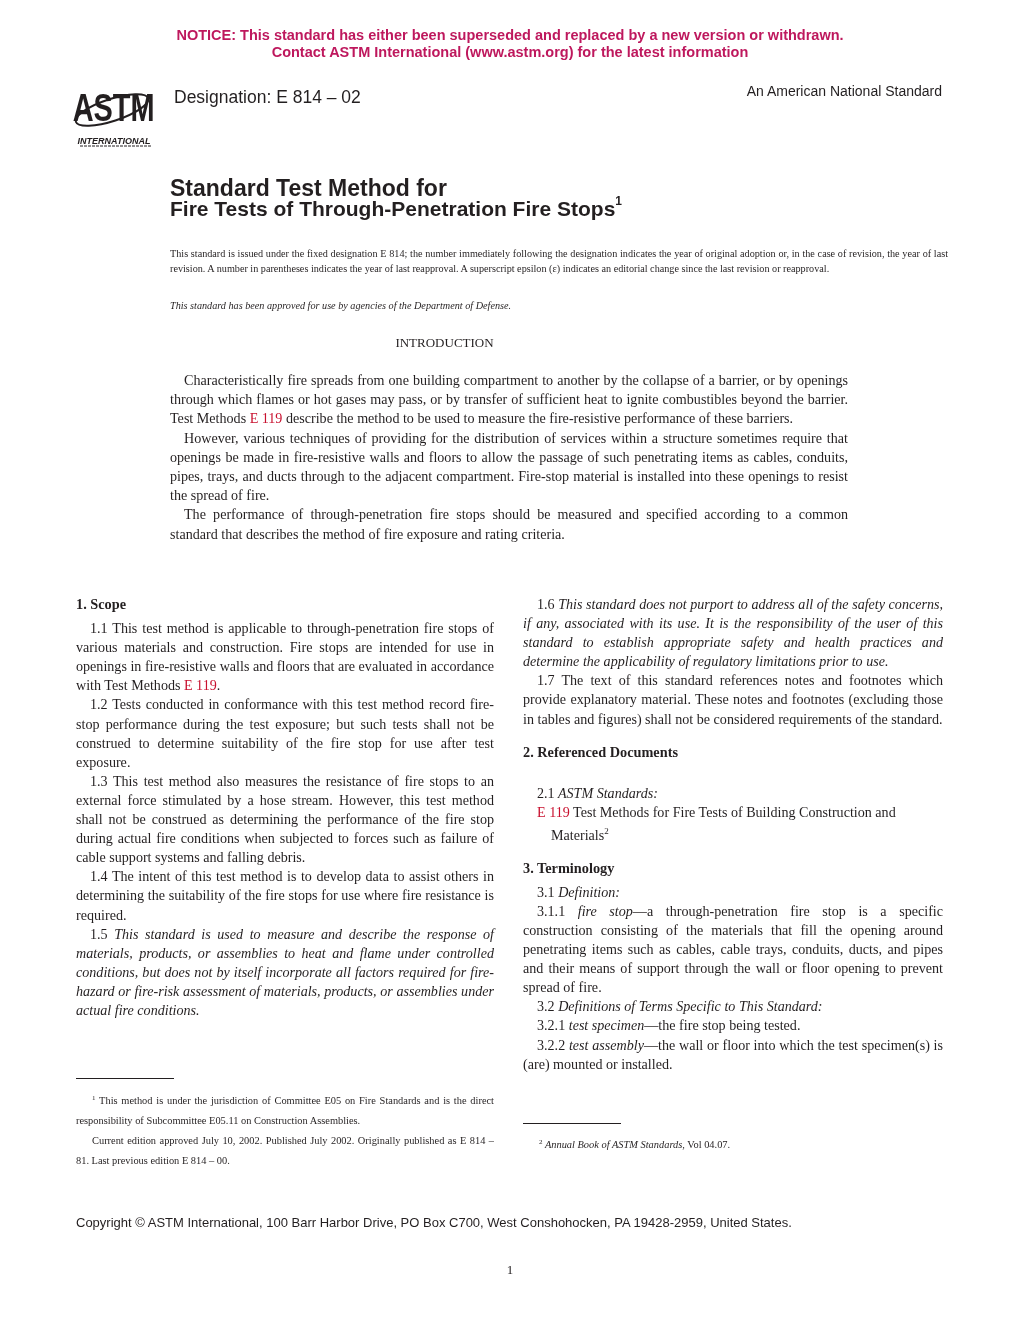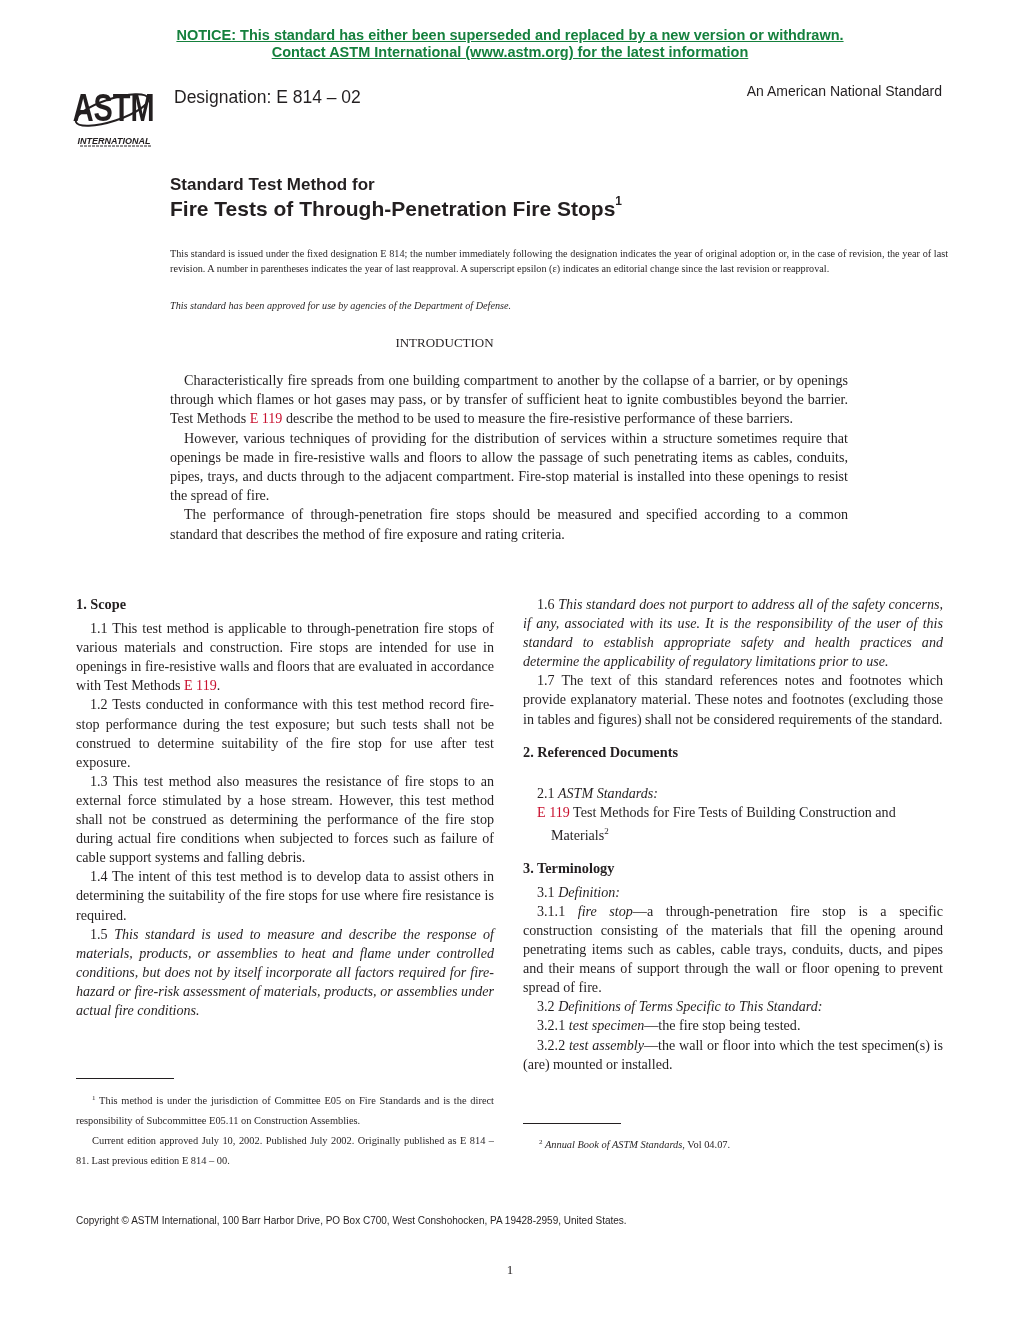--- a/index.html
+++ b/index.html
@@ -5,7 +5,7 @@
   html, body { margin:0; padding:0; background:#ffffff; }
   body { width:1020px; height:1320px; position:relative; overflow:hidden; color:#231f20; }
   .abs { position:absolute; }
-  .notice { left:0; width:1020px; top:27px; text-align:center; color:#15803d; font-family:"Liberation Sans", sans-serif; font-weight:bold; font-size:14.5px; line-height:17px;text-decoration:underline; }
+  .notice { left:0; width:1020px; top:27px; text-align:center; color:#be185d; font-family:"Liberation Sans", sans-serif; font-weight:bold; font-size:14.5px; line-height:17px; }
   .logo { left:66px; top:80px; width:96px; height:68px;text-align:center; }
   .designation { left:174px; top:87px; font-family:"Liberation Sans", sans-serif; font-size:17.5px; }
   .ans { right:78px; top:83px; font-family:"Liberation Sans", sans-serif; font-size:14px; }

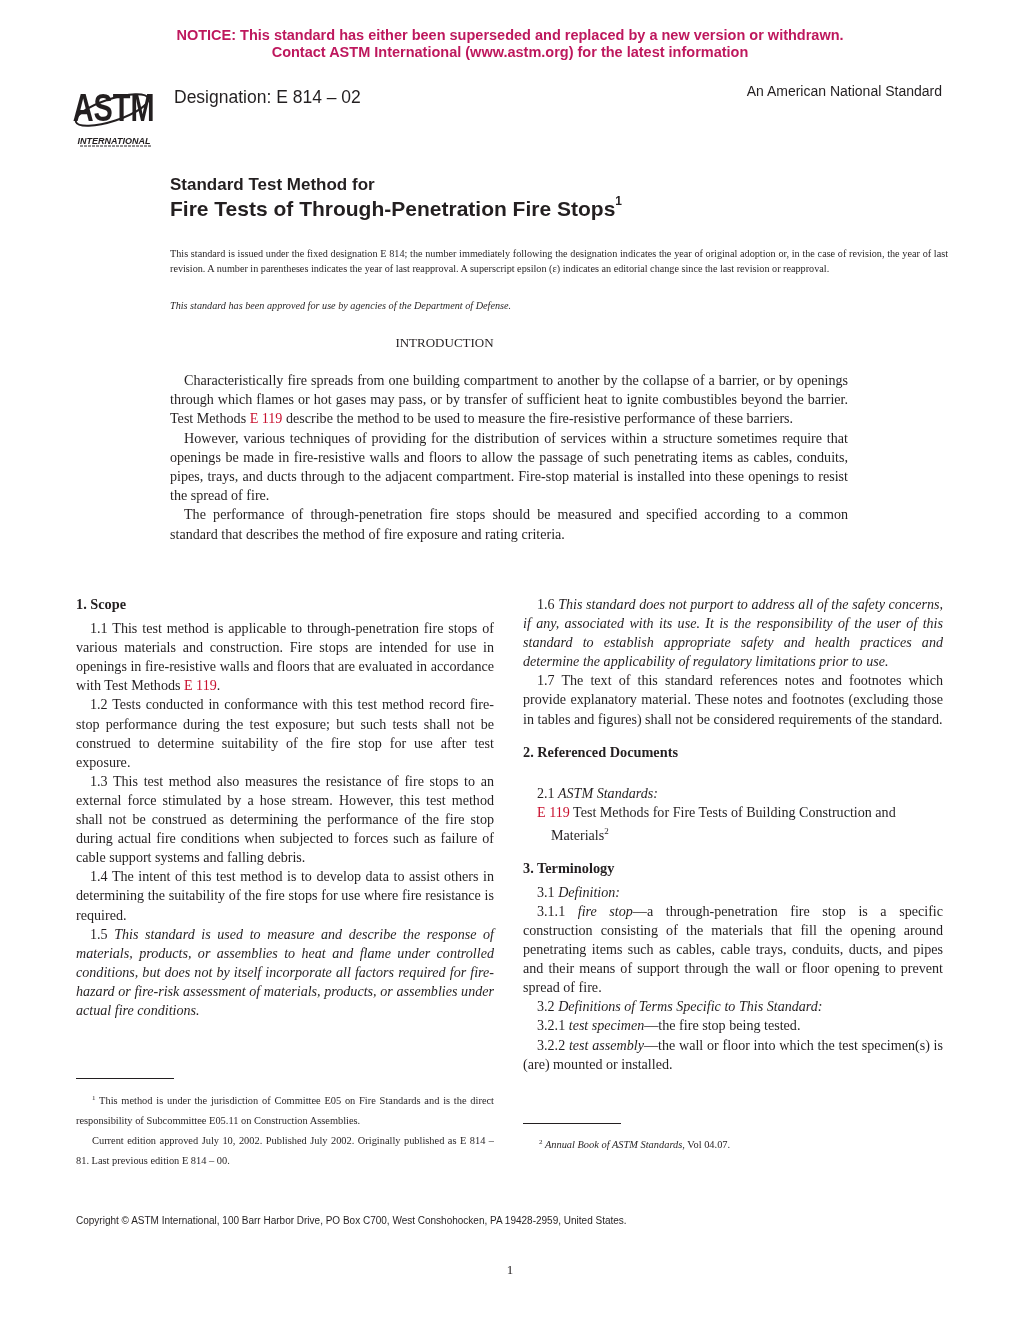--- a/index.html
+++ b/index.html
@@ -9,7 +9,7 @@
   .logo { left:66px; top:80px; width:96px; height:68px;text-align:center; }
   .designation { left:174px; top:87px; font-family:"Liberation Sans", sans-serif; font-size:17.5px; }
   .ans { right:78px; top:83px; font-family:"Liberation Sans", sans-serif; font-size:14px; }
-  .title1 { left:170px; top:175px; font-family:"Liberation Sans", sans-serif; font-weight:bold; font-size:17px; }
+  .title1 { left:170px; top:175px; font-family:"Liberation Sans", sans-serif; font-weight:bold; font-size:23px; }
   .title2 { left:170px; top:197px; font-family:"Liberation Sans", sans-serif; font-weight:bold; font-size:21px; }
   .title2 sup { font-size:12px; position:relative; top:-3px; }
   .issued { left:170px; top:246px; width:778px; font-family:"Liberation Serif", serif; font-size:10.2px; line-height:15px; text-align:justify; text-align-last:left; }

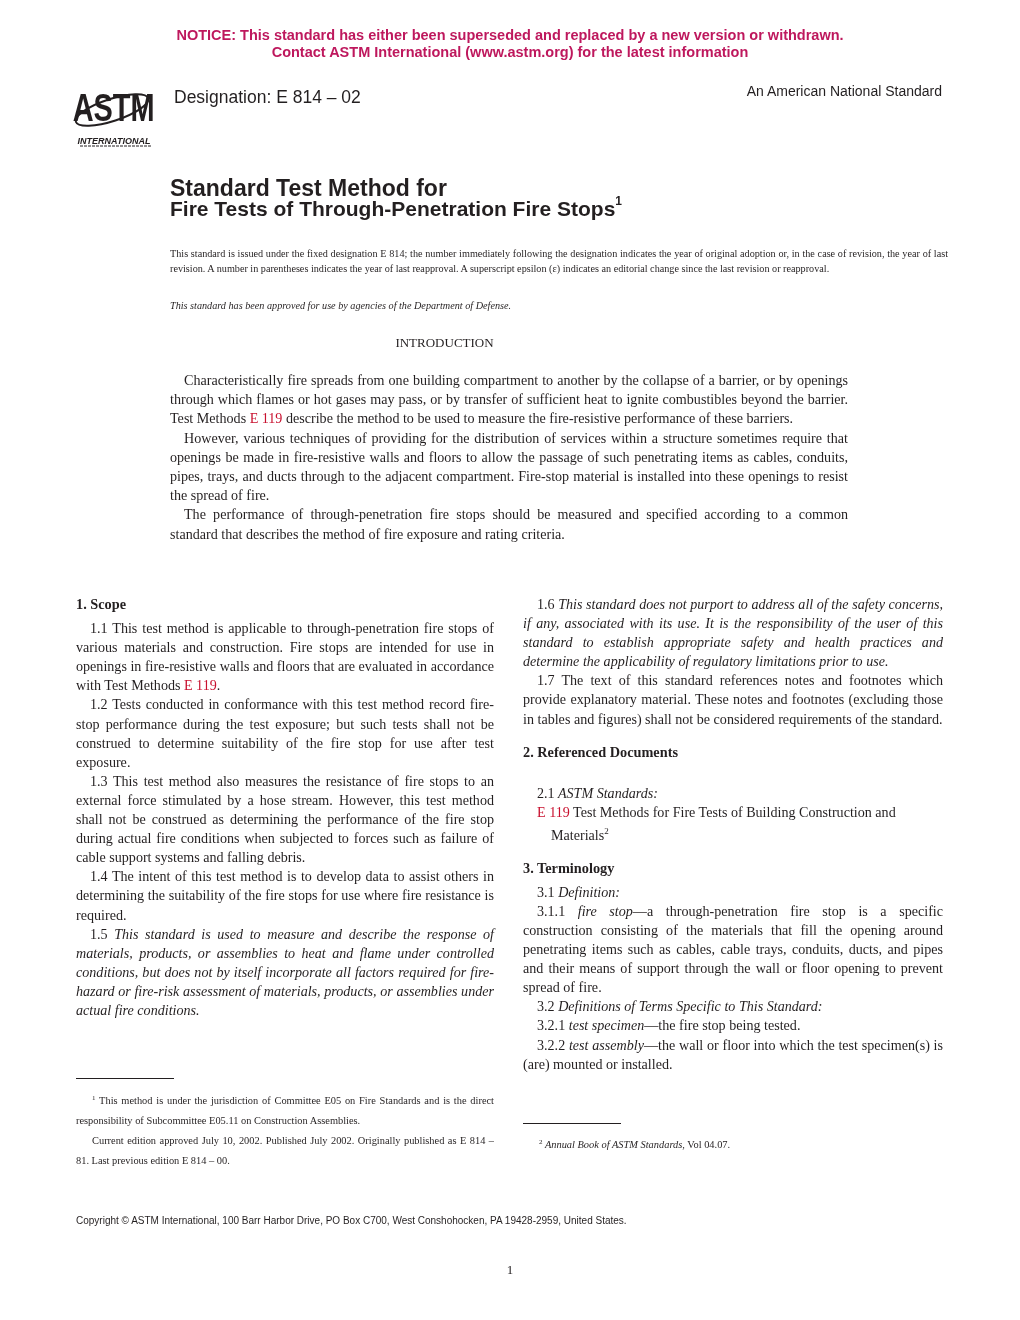--- a/index.html
+++ b/index.html
@@ -29,7 +29,7 @@
   .fn { font-family:"Liberation Serif", serif; font-size:10.4px; line-height:20px; }
   .fn p { margin:0; text-indent:16px; text-align:justify; }
   .fn sup { font-size:7px; }
-  .copyright { left:76px; top:1215px; font-family:"Liberation Sans", sans-serif; font-size:10px; }
+  .copyright { left:76px; top:1215px; font-family:"Liberation Sans", sans-serif; font-size:13px; }
   .pageno { left:0; width:1020px; top:1262px; text-align:center; font-family:"Liberation Serif", serif; font-size:13px; }
   .sp-gap { height:14px; }
   .hang { text-indent:0 !important; padding-left:28px; }

